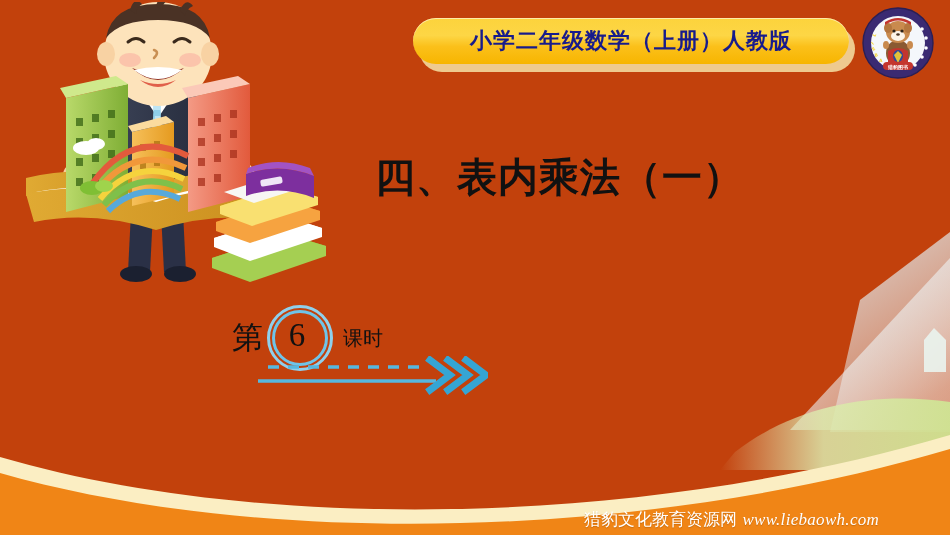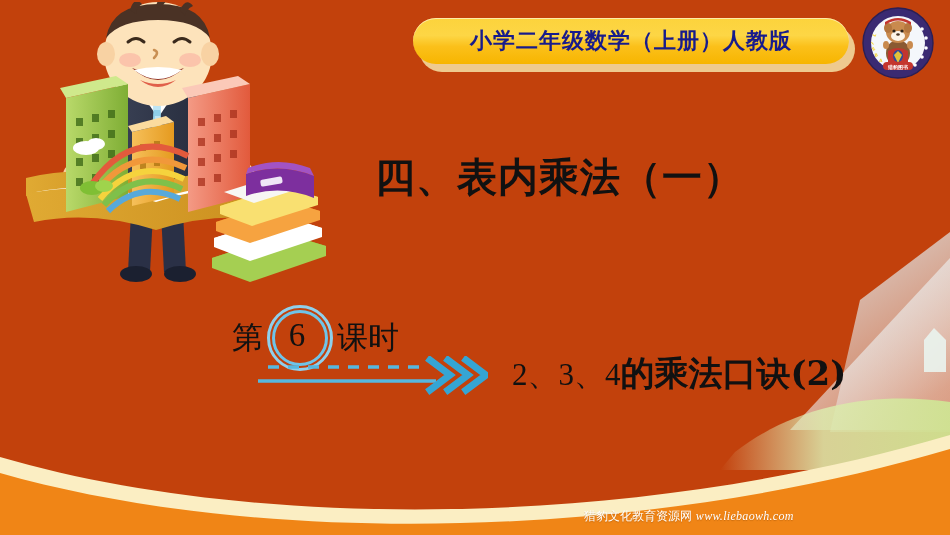--- a/index.html
+++ b/index.html
@@ -144,9 +144,9 @@
   }
   .lesson-word2 {
     font-family: Liberation Serif, serif;
-    font-size: 31px;
+    font-size: 20px;
     color: #111111;
-    margin-left: 0;
+    margin-left: 6px;
   }
 
   

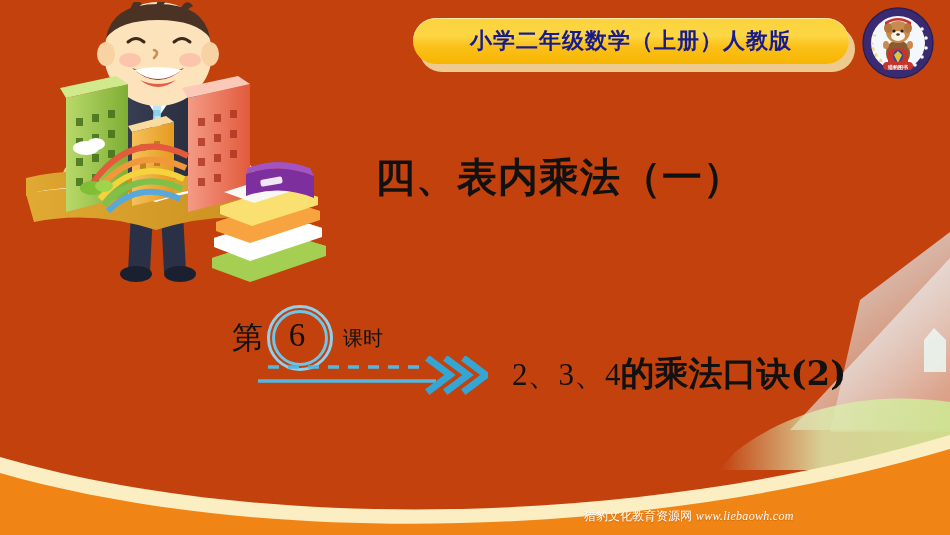--- a/index.html
+++ b/index.html
@@ -420,9 +420,6 @@
     </g>
   </svg>
 
-  <div class="subtitle">
-    <span class="nums">2、3、4</span><span class="cn">的乘法口诀(2)</span>
-  </div>
 
   <svg class="waves" width="950" height="120" viewBox="0 0 950 120" preserveAspectRatio="none">
     <path d="M0,42 C260,118 640,112 950,20 L950,120 L0,120 Z" fill="#fbeec3"></path>

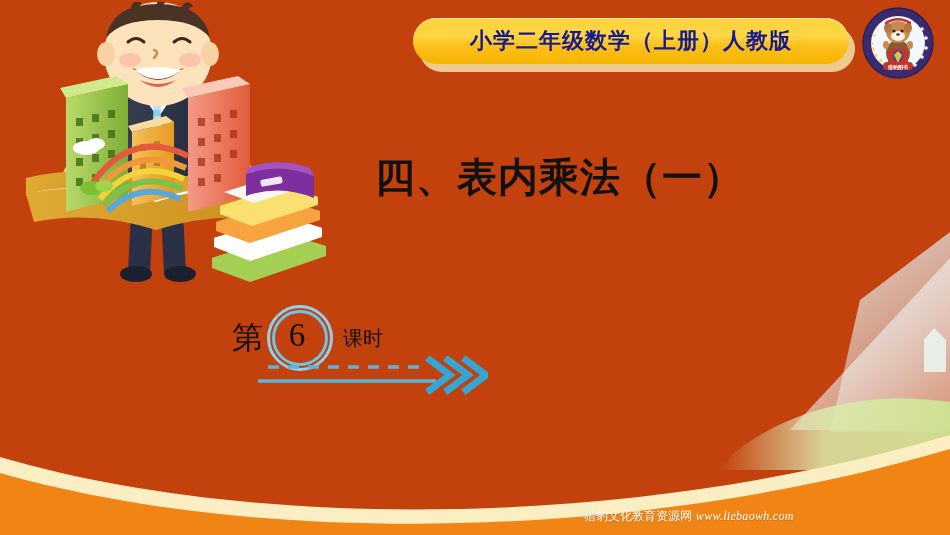--- a/index.html
+++ b/index.html
@@ -184,7 +184,7 @@
     position: absolute;
     left: 584px;
     top: 508px;
-    font-size: 12px;
+    font-size: 17px;
     color: #ffffff;
     white-space: nowrap;
     font-family: "DejaVu Serif", "Liberation Serif", serif;

